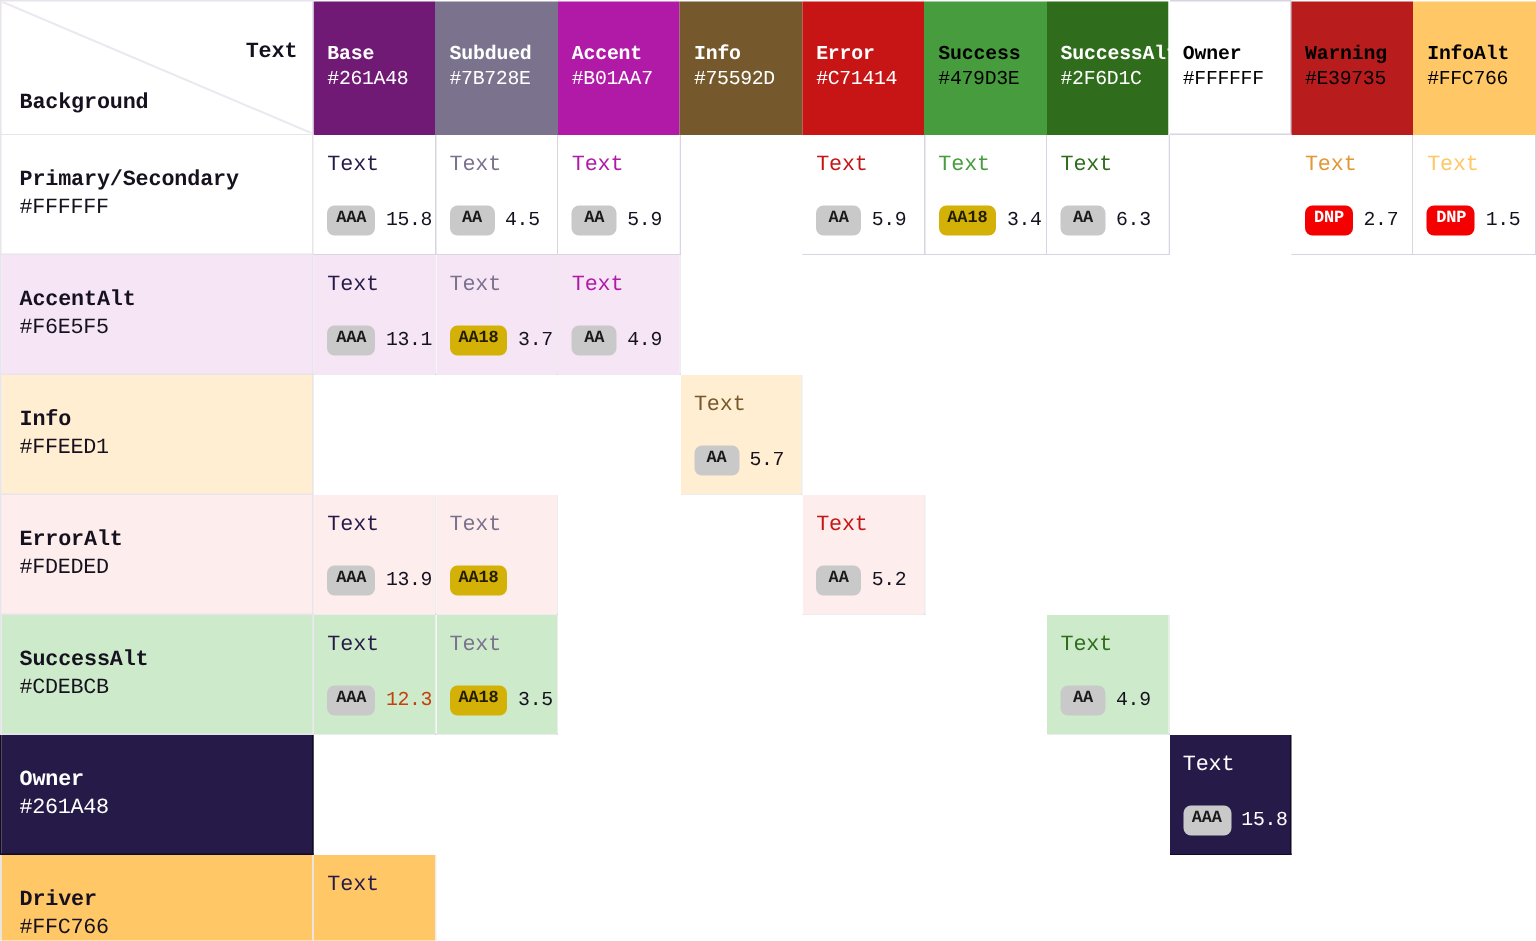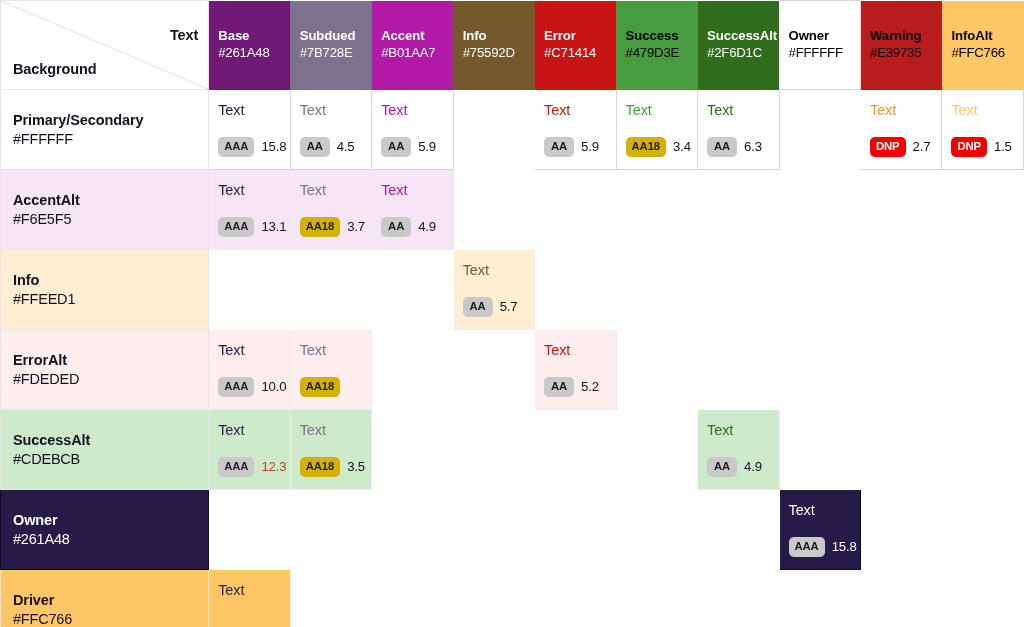--- a/index.html
+++ b/index.html
@@ -11,7 +11,7 @@
   }
   #matrix {
     position: relative;
-    width: 928px; height: 627px;
+    width: 928px; height: 627px; font-family: Liberation Mono, monospace;
   }
   table {
     border-collapse: collapse;

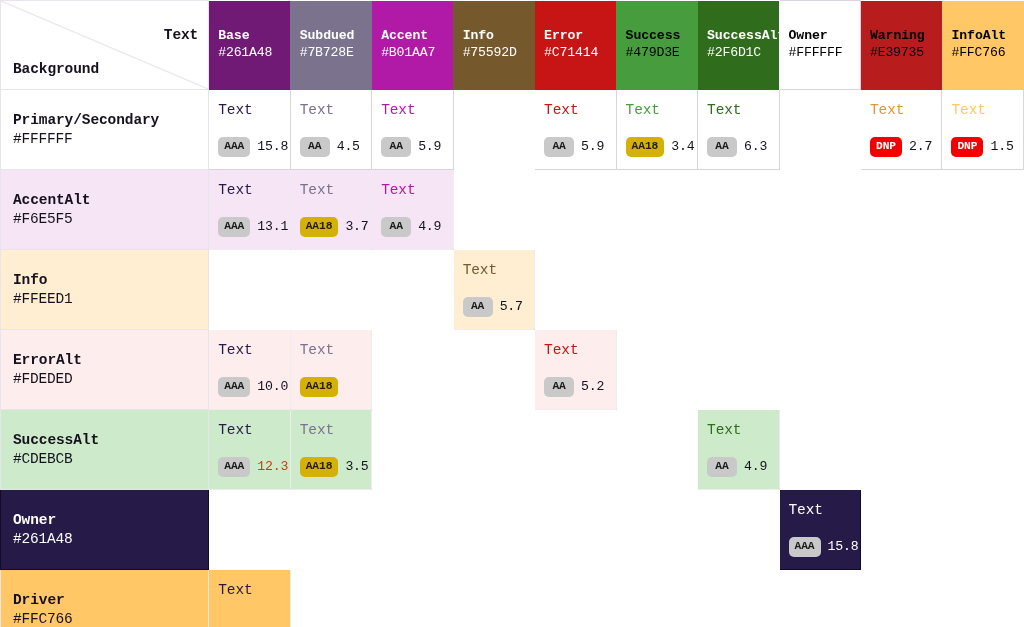--- a/index.html
+++ b/index.html
@@ -318,7 +318,7 @@
             <span class="sample" style="color: rgb(38, 26, 72);">Text</span>
             <span class="scorewrap">
               <span class="badge lvl-AAA">AAA</span>
-              <span class="ratio" style="color: rgb(22, 17, 31);">10.0</span>
+              <span class="ratio" style="color: rgb(22, 17, 31);">13.9</span>
             </span>
           </td>
           <td class="cell filled" style="background: rgb(253, 237, 237);">

